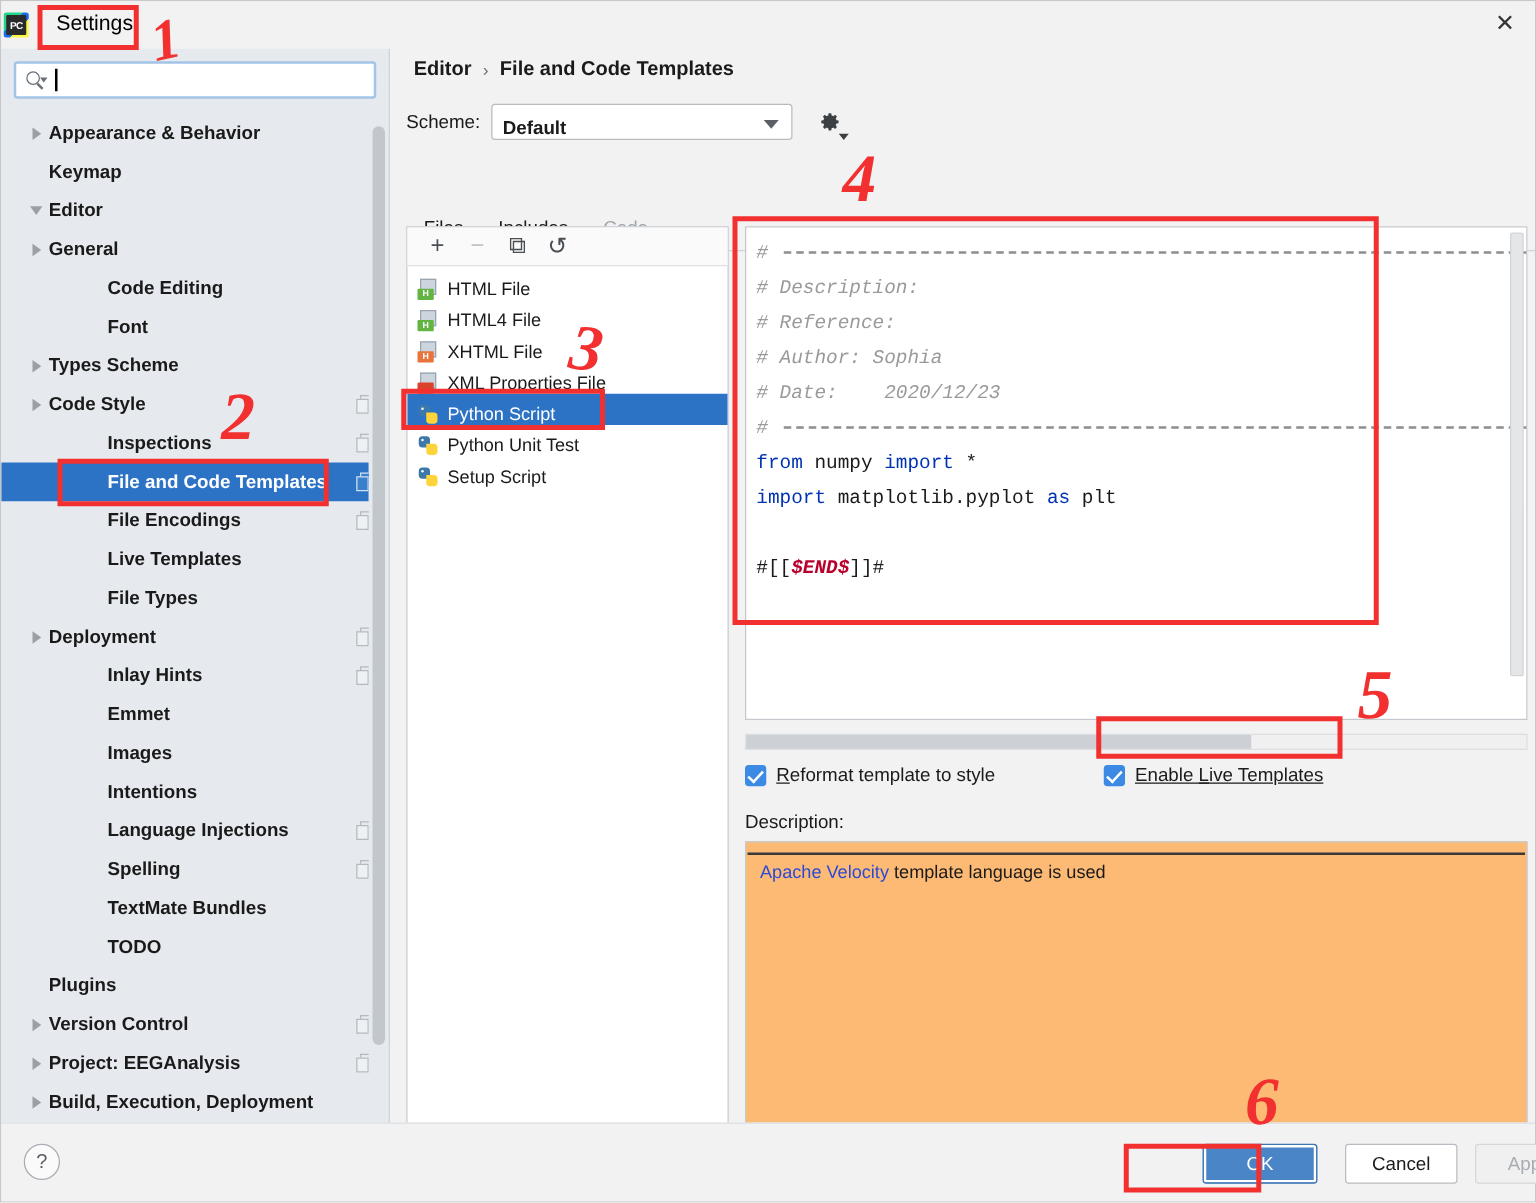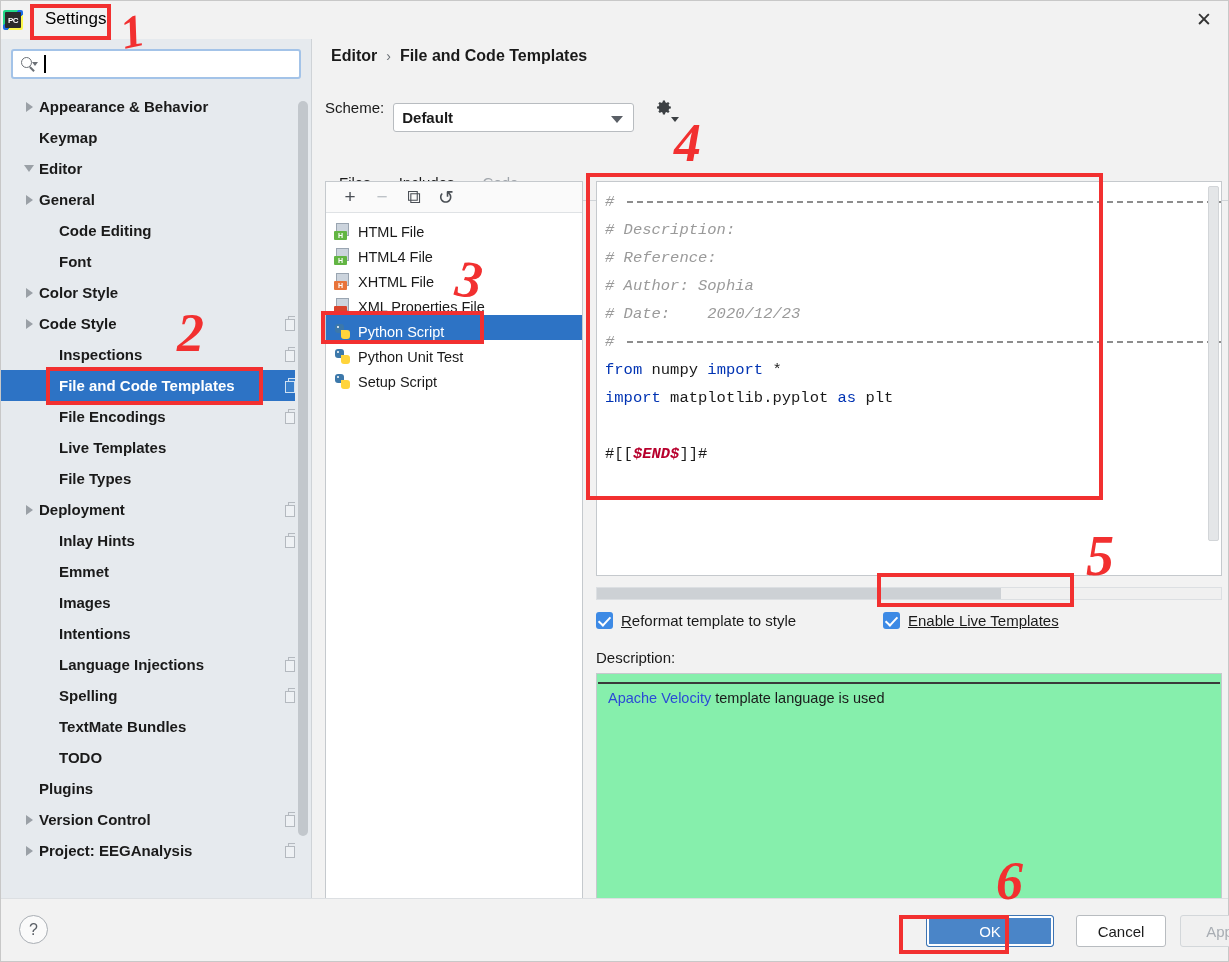--- a/index.html
+++ b/index.html
@@ -166,10 +166,9 @@
   .scheme-select {
     width: 241px; height: 29px; background: #fff;
     border: 1px solid #b8bcc0; border-radius: 3px;
-    display: flex; align-items: center; padding: 0 8px;
+    display: flex; align-items: flex-end; padding: 0 8px;
     font-size: 15px; font-weight: bold; color: #1a1a1a;
     position: relative;
-    margin-top: 20px;
   }
   .scheme-select .chev {
     position: absolute; right: 10px; top: 12px;

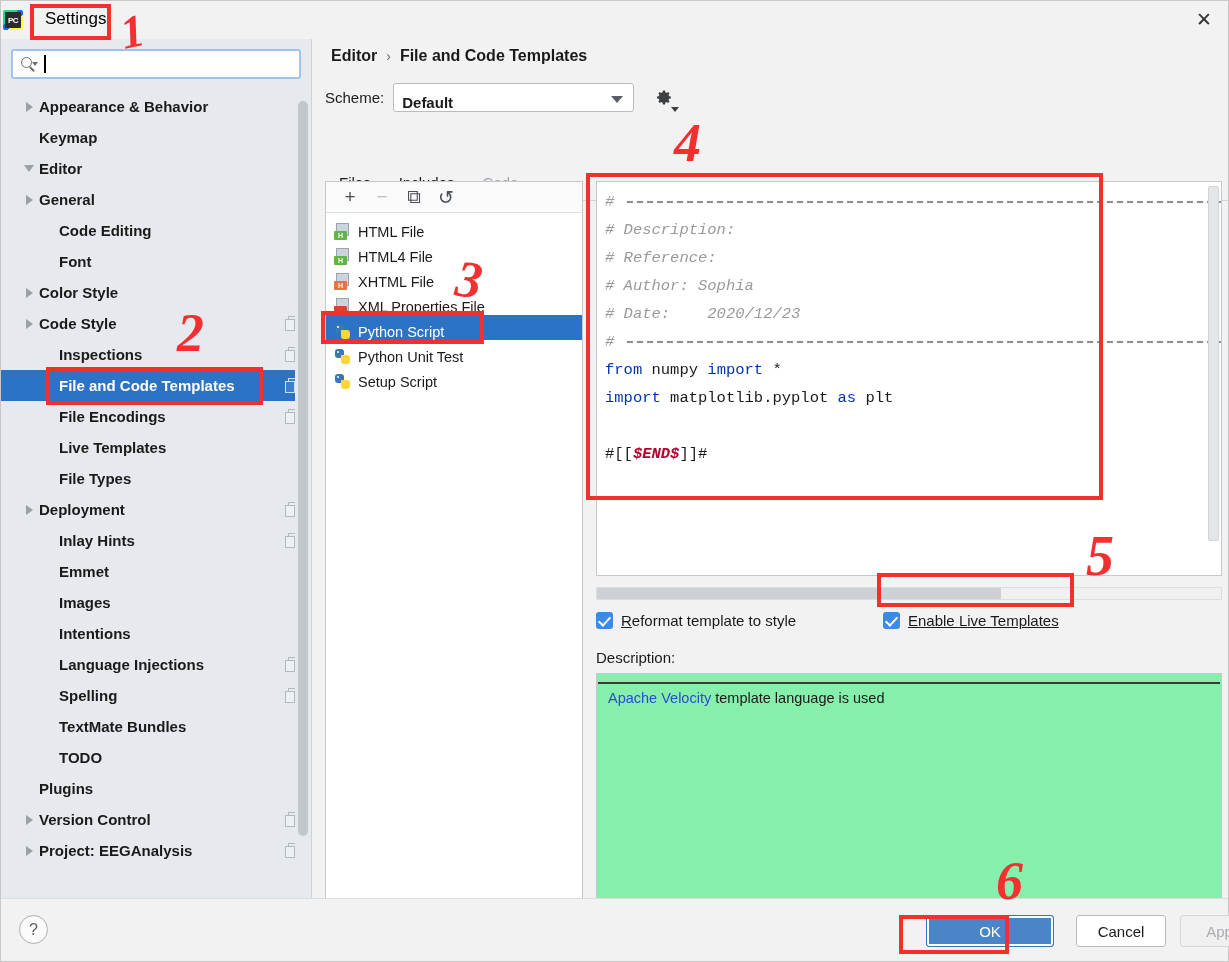--- a/index.html
+++ b/index.html
@@ -121,7 +121,7 @@
   }
   .tree-label { white-space: nowrap; }
   .indent-1 { padding-left: 18px; }
-  .indent-2 { padding-left: 38px; }
+  .indent-2 { padding-left: 38px; gap: 27px; }
   .copy-marker {
     position: absolute; right: -4px; top: 8px;
     width: 14px; height: 15px;

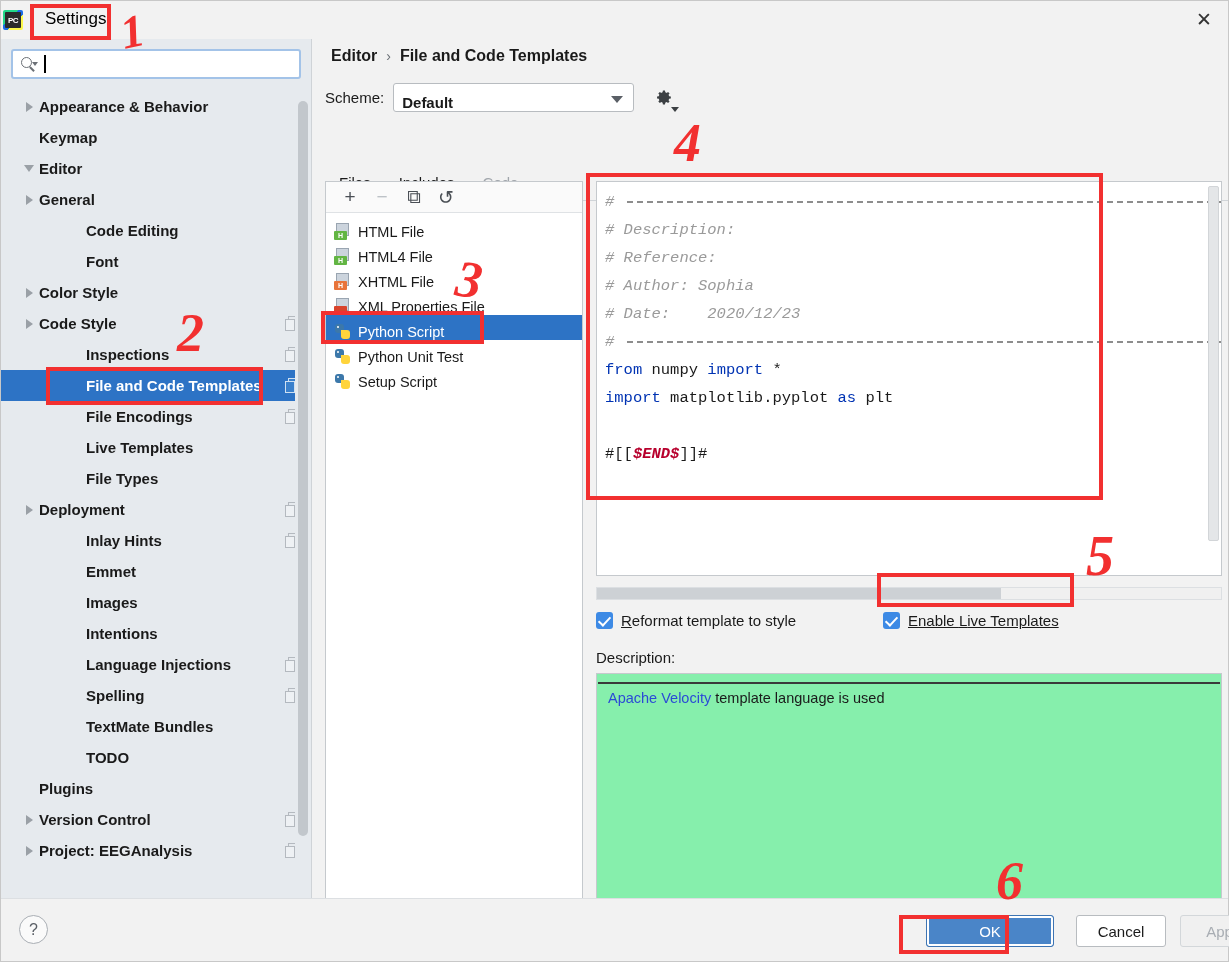--- a/index.html
+++ b/index.html
@@ -433,7 +433,7 @@
           <span class="tw">
             <span class="arrow-right"></span>
           </span>
-          <span class="tree-label">Color Style</span>
+          <span class="tree-label">Types Scheme</span>
         </div>
         <div class="tree-row indent-1">
           <span class="tw">

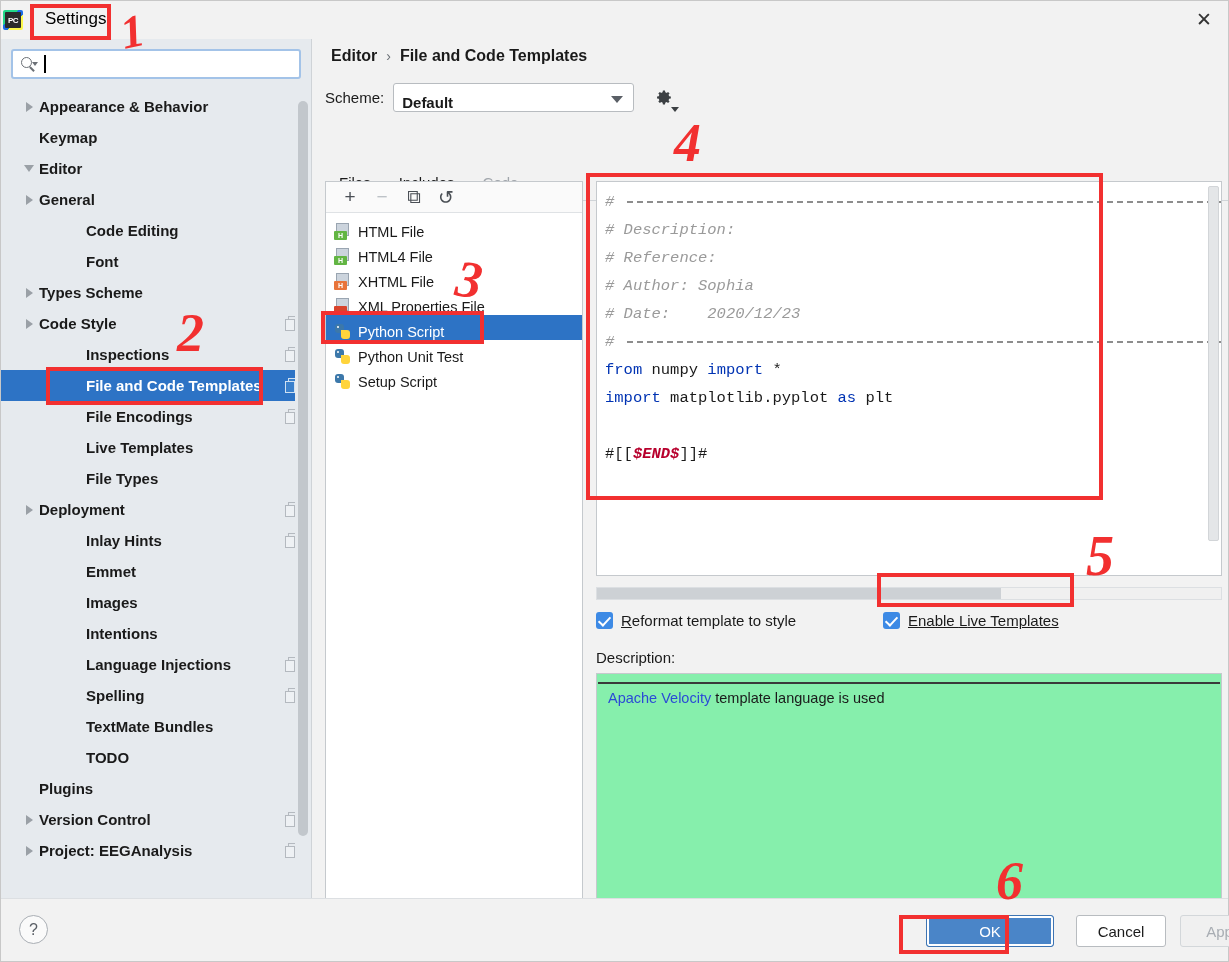--- a/index.html
+++ b/index.html
@@ -316,7 +316,7 @@
   }
   .desc-box {
     position: absolute; left: 283px; top: 634px; right: 6px; height: 252px;
-    background: #86efac; border: 1px solid #c5c9cd;
+    background: #fdba74; border: 1px solid #c5c9cd;
   }
   .desc-box .topline {
     position: absolute; left: 1px; right: 1px; top: 8px; height: 2px;

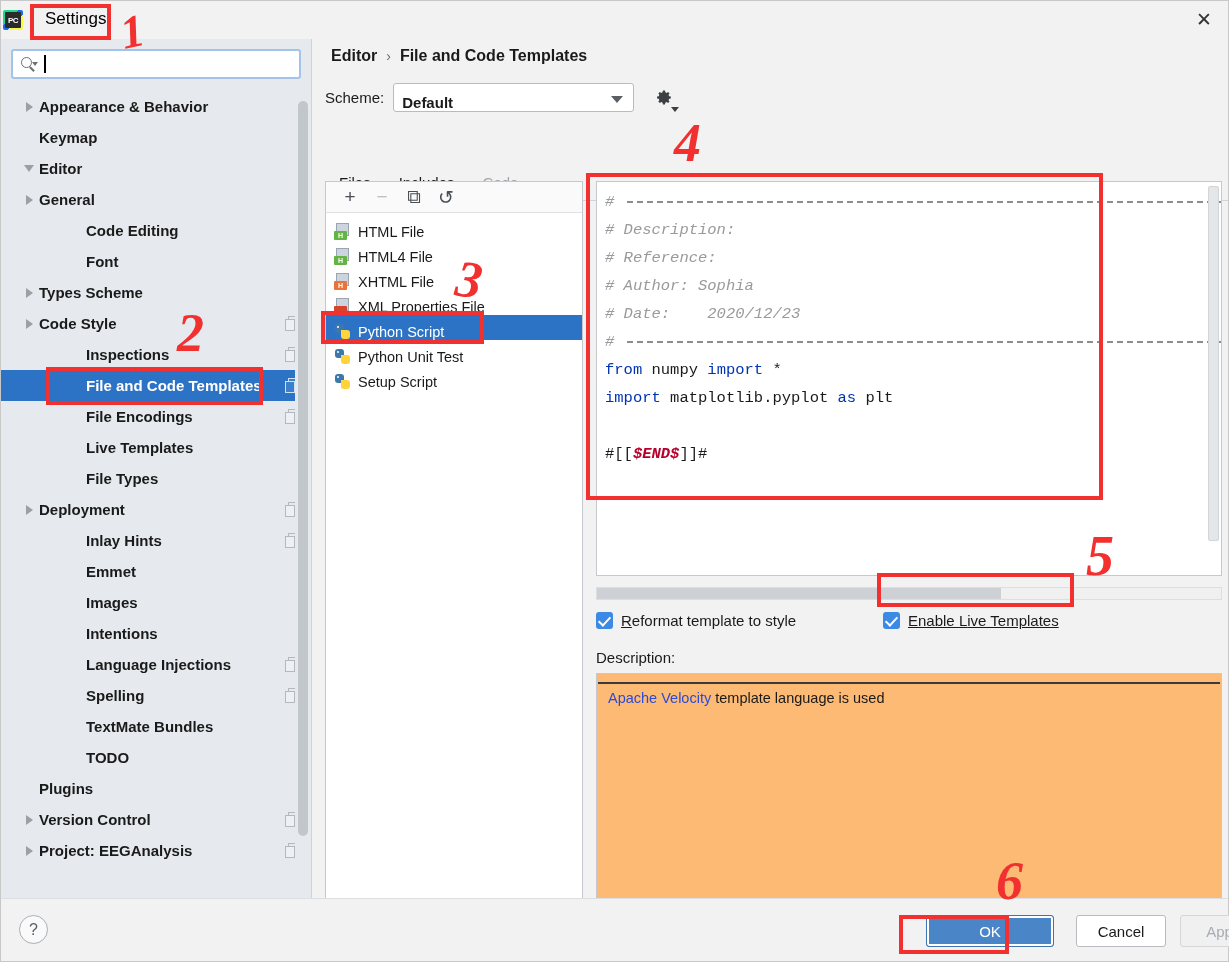--- a/index.html
+++ b/index.html
@@ -554,6 +554,12 @@
             <span class="b1"></span>
             <span class="b2"></span>
           </span>
+        </div>
+        <div class="tree-row bold">
+          <span class="tw">
+            <span class="arrow-right"></span>
+          </span>
+          <span class="tree-label">Build, Execution, Deployment</span>
         </div>
       </div>
     <div class="sb-vert">

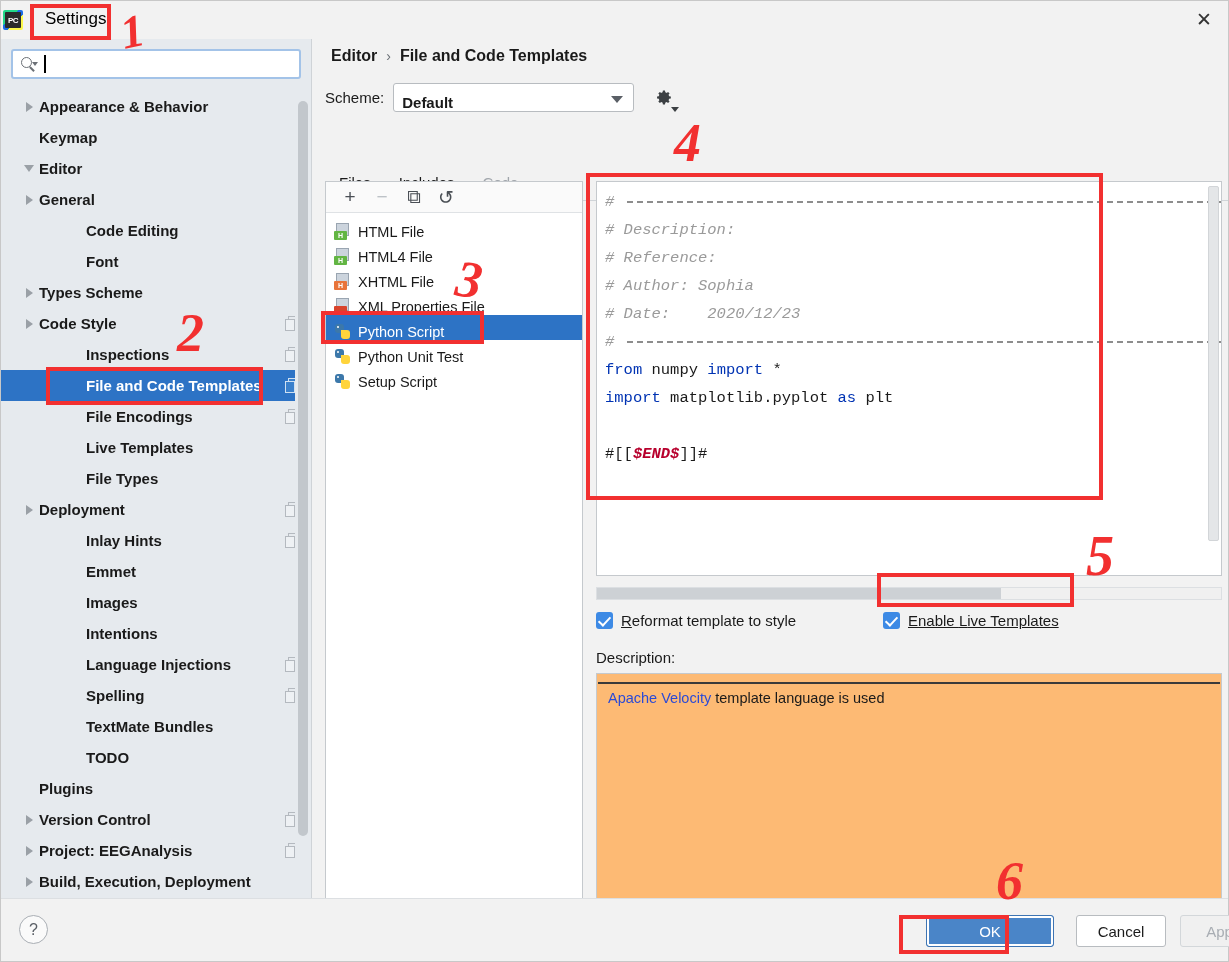--- a/index.html
+++ b/index.html
@@ -347,7 +347,7 @@
     cursor: default;
   }
   .btn-ok {
-    right: 174px; width: 128px;
+    right: 174px; width: 92px;
     background: #4a85c8; color: #fff;
     border: 1px solid #3d74b3;
     box-shadow: inset 0 0 0 2px #fff;

